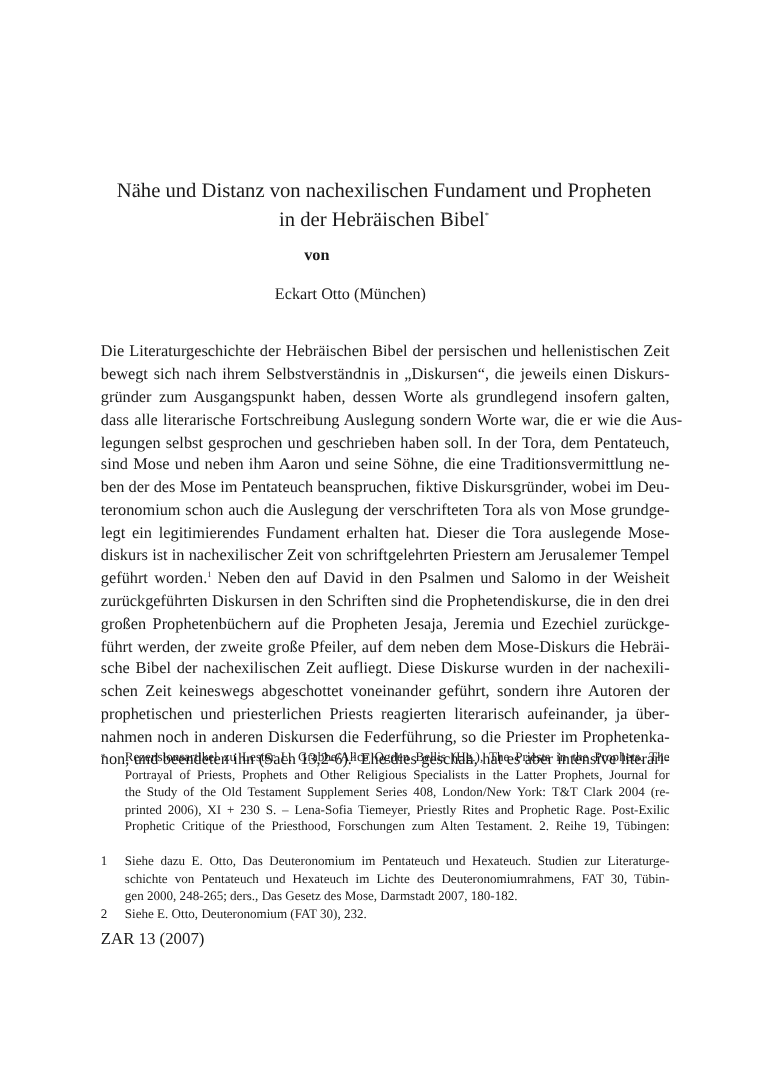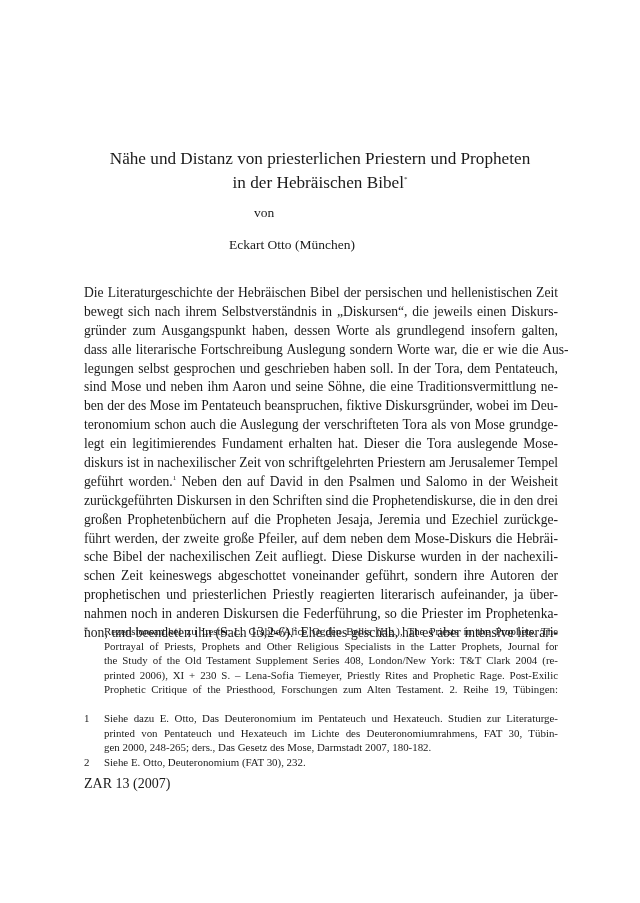--- a/index.html
+++ b/index.html
@@ -28,7 +28,7 @@
 <body>
 
 <div>
-  <div class="title title-1">Nähe und Distanz von priesterlichen Priestern und Propheten</div>
+  <div class="title title-1">Nähe und Distanz von nachexilischen Fundament und Propheten</div>
   <div class="title title-2"><span>in der Hebräischen Bibel</span><sup>*</sup></div>
 </div>
 <div class="von">von</div>

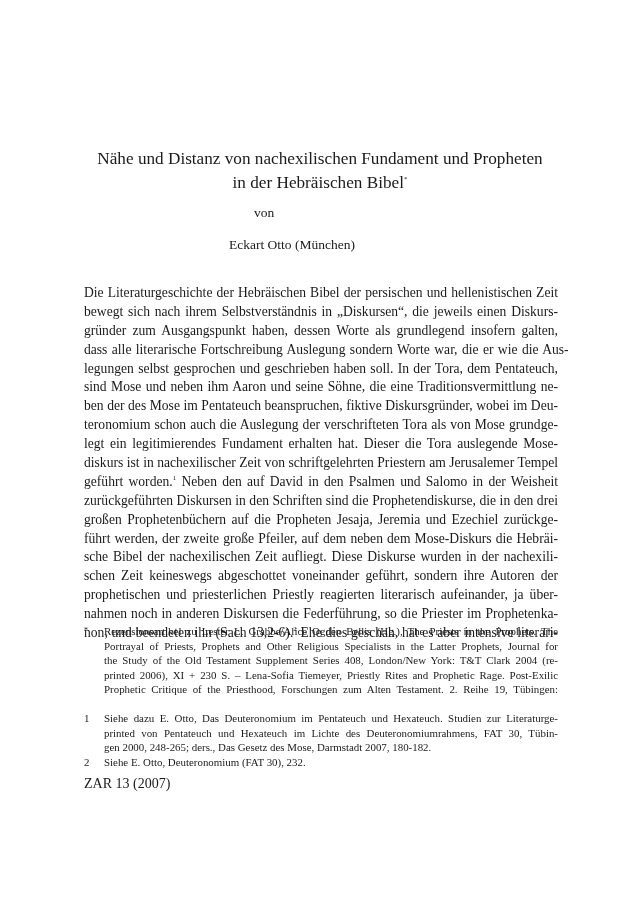--- a/index.html
+++ b/index.html
@@ -9,7 +9,7 @@
            font-size: 17.2px; line-height: 24px; }
   .title-1 { top: 147px; }
   .title-2 { top: 171px; }
-  .von { position: absolute; top: 205px; left: 0; width: 528px; text-align: center; font-size: 13.5px; }
+  .von { position: absolute; top: 205px; left: 0; width: 528px; text-align: center; font-size: 13.5px; font-weight: bold; }
   .author { position: absolute; top: 237px; left: 0; width: 584px; text-align: center; font-size: 13.5px; }
   sup { font-size: 7px; vertical-align: super; line-height: 0; }
   .body-text { position: absolute; top: 284px; left: 84px; width: 474px; }

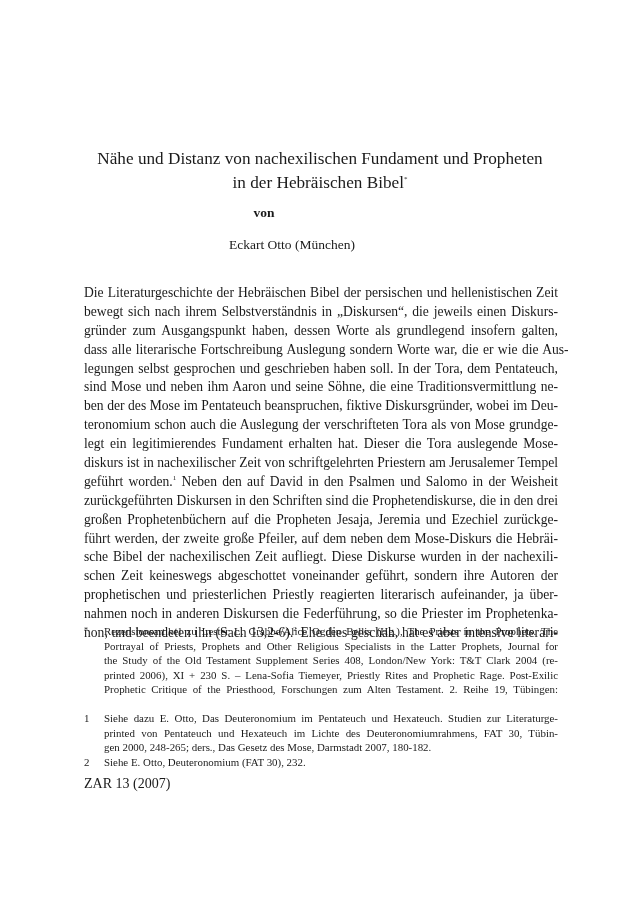--- a/index.html
+++ b/index.html
@@ -51,7 +51,7 @@
   <span class="line" style="word-spacing: 0.729167px; display: block;">führt werden, der zweite große Pfeiler, auf dem neben dem Mose-Diskurs die Hebräi-</span>
   <span class="line" style="word-spacing: 1.4304px; display: block;">sche Bibel der nachexilischen Zeit aufliegt. Diese Diskurse wurden in der nachexili-</span>
   <span class="line" style="word-spacing: 2.75521px; display: block;">schen Zeit keineswegs abgeschottet voneinander geführt, sondern ihre Autoren der</span>
-  <span class="line" style="word-spacing: 2.31055px; display: block;">prophetischen und priesterlichen Priestly reagierten literarisch aufeinander, ja über-</span>
+  <span class="line" style="word-spacing: 2.31055px; display: block;">prophetischen und priesterlichen Priests reagierten literarisch aufeinander, ja über-</span>
   <span class="line" style="word-spacing: 0.671875px; display: block;">nahmen noch in anderen Diskursen die Federführung, so die Priester im Prophetenka-</span>
   <span class="line" style="word-spacing: 0.330529px; display: block;"><span>non, und beendeten ihn (Sach 13,2-6).</span><sup>2</sup> <span>Ehe dies geschah, hat es aber intensive literari-</span></span>
 </div>

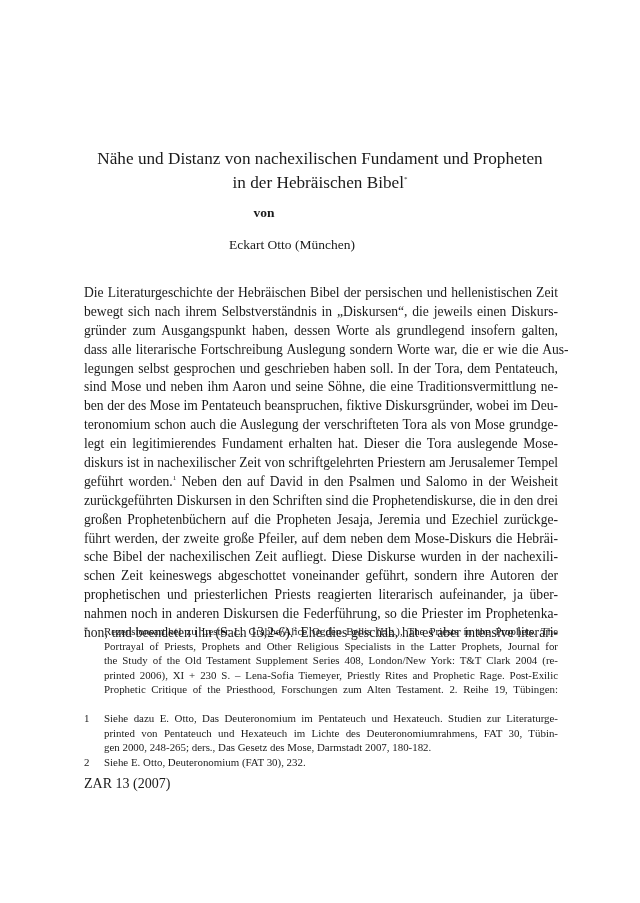--- a/index.html
+++ b/index.html
@@ -71,7 +71,7 @@
     <span class="fn-mark">1</span>
     <div class="fn-body">
       <span class="fn-line" style="word-spacing: 2.74219px; display: block;">Siehe dazu E. Otto, Das Deuteronomium im Pentateuch und Hexateuch. Studien zur Literaturge-</span>
-      <span class="fn-line" style="word-spacing: 3.19176px; display: block;">printed von Pentateuch und Hexateuch im Lichte des Deuteronomiumrahmens, FAT 30, Tübin-</span>
+      <span class="fn-line" style="word-spacing: 3.19176px; display: block;">schichte von Pentateuch und Hexateuch im Lichte des Deuteronomiumrahmens, FAT 30, Tübin-</span>
       <span class="fn-line end" style="display: block;">gen 2000, 248-265; ders., Das Gesetz des Mose, Darmstadt 2007, 180-182.</span>
     </div>
   </div>

